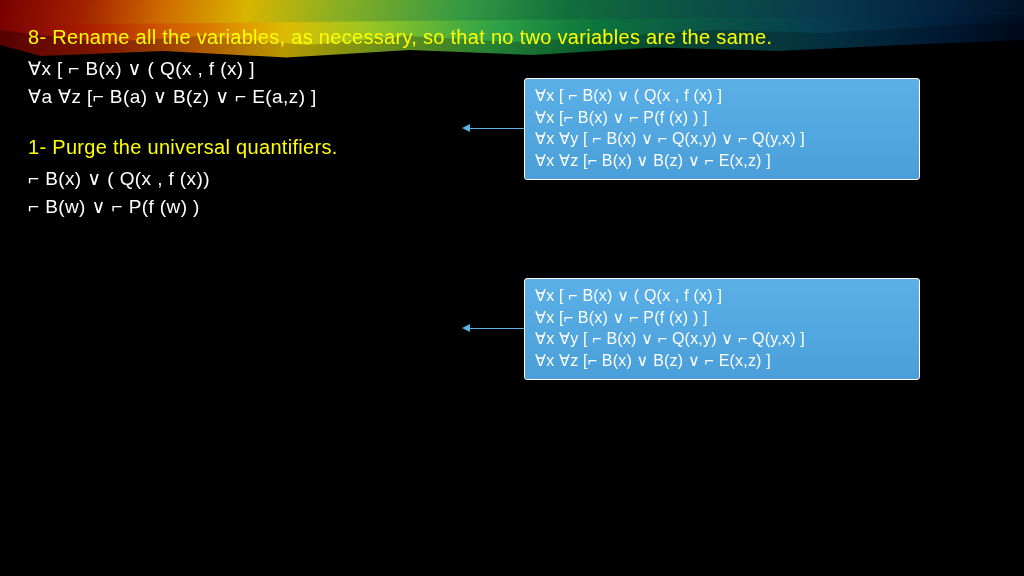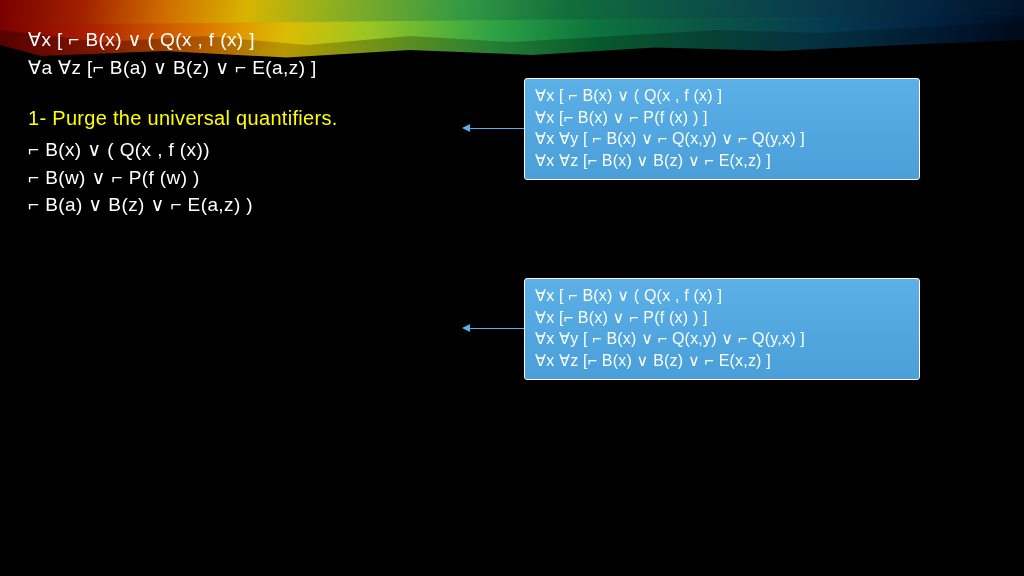--- a/index.html
+++ b/index.html
@@ -105,6 +105,7 @@
 <div class="ribbon2"></div>
 
 <div class="content">
+  <div class="heading">8- Rename all the variables, as necessary, so that no two variables are the same.</div>
   <div class="line">∀x   [ ⌐  B(x) ∨ (  Q(x , f (x) ]</div>
   <div class="line">∀a   ∀z  [⌐  B(a) ∨ B(z)  ∨ ⌐  E(a,z)  ]</div>
 

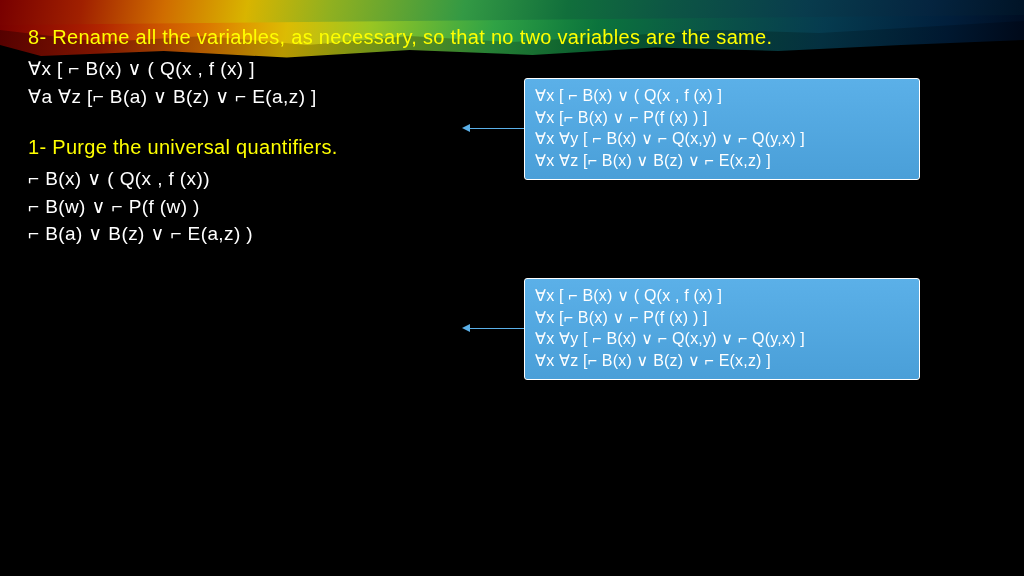--- a/index.html
+++ b/index.html
@@ -114,7 +114,6 @@
   <div class="heading">1- Purge the universal quantifiers.</div>
   <div class="line">⌐  B(x) ∨ (  Q(x , f (x))</div>
   <div class="line">⌐  B(w) ∨ ⌐  P(f (w) )</div>
-  <div class="line">⌐  B(a) ∨ B(z)  ∨ ⌐  E(a,z) )</div>
 </div>
 
 <div class="callout" style="top:78px; left:524px; width:396px;">

